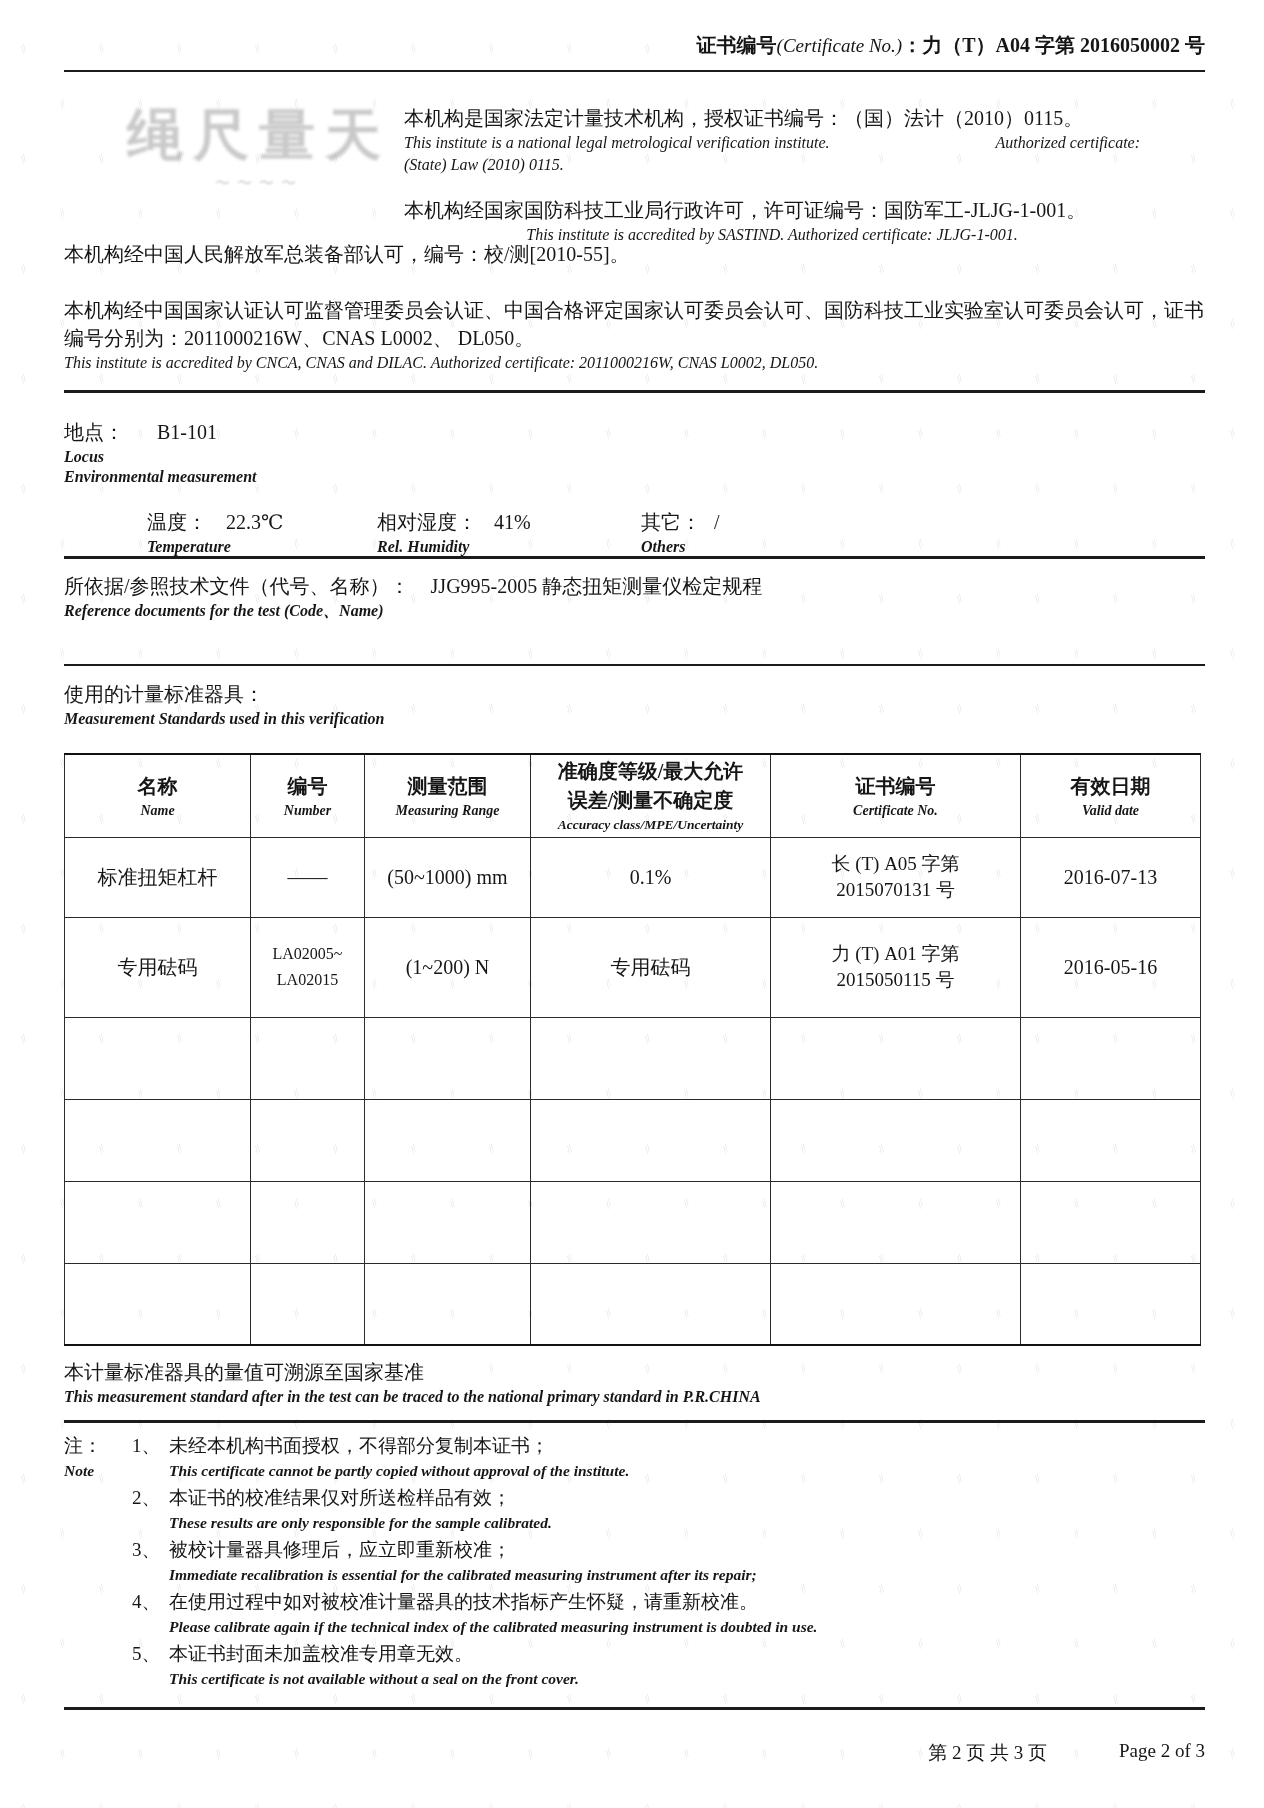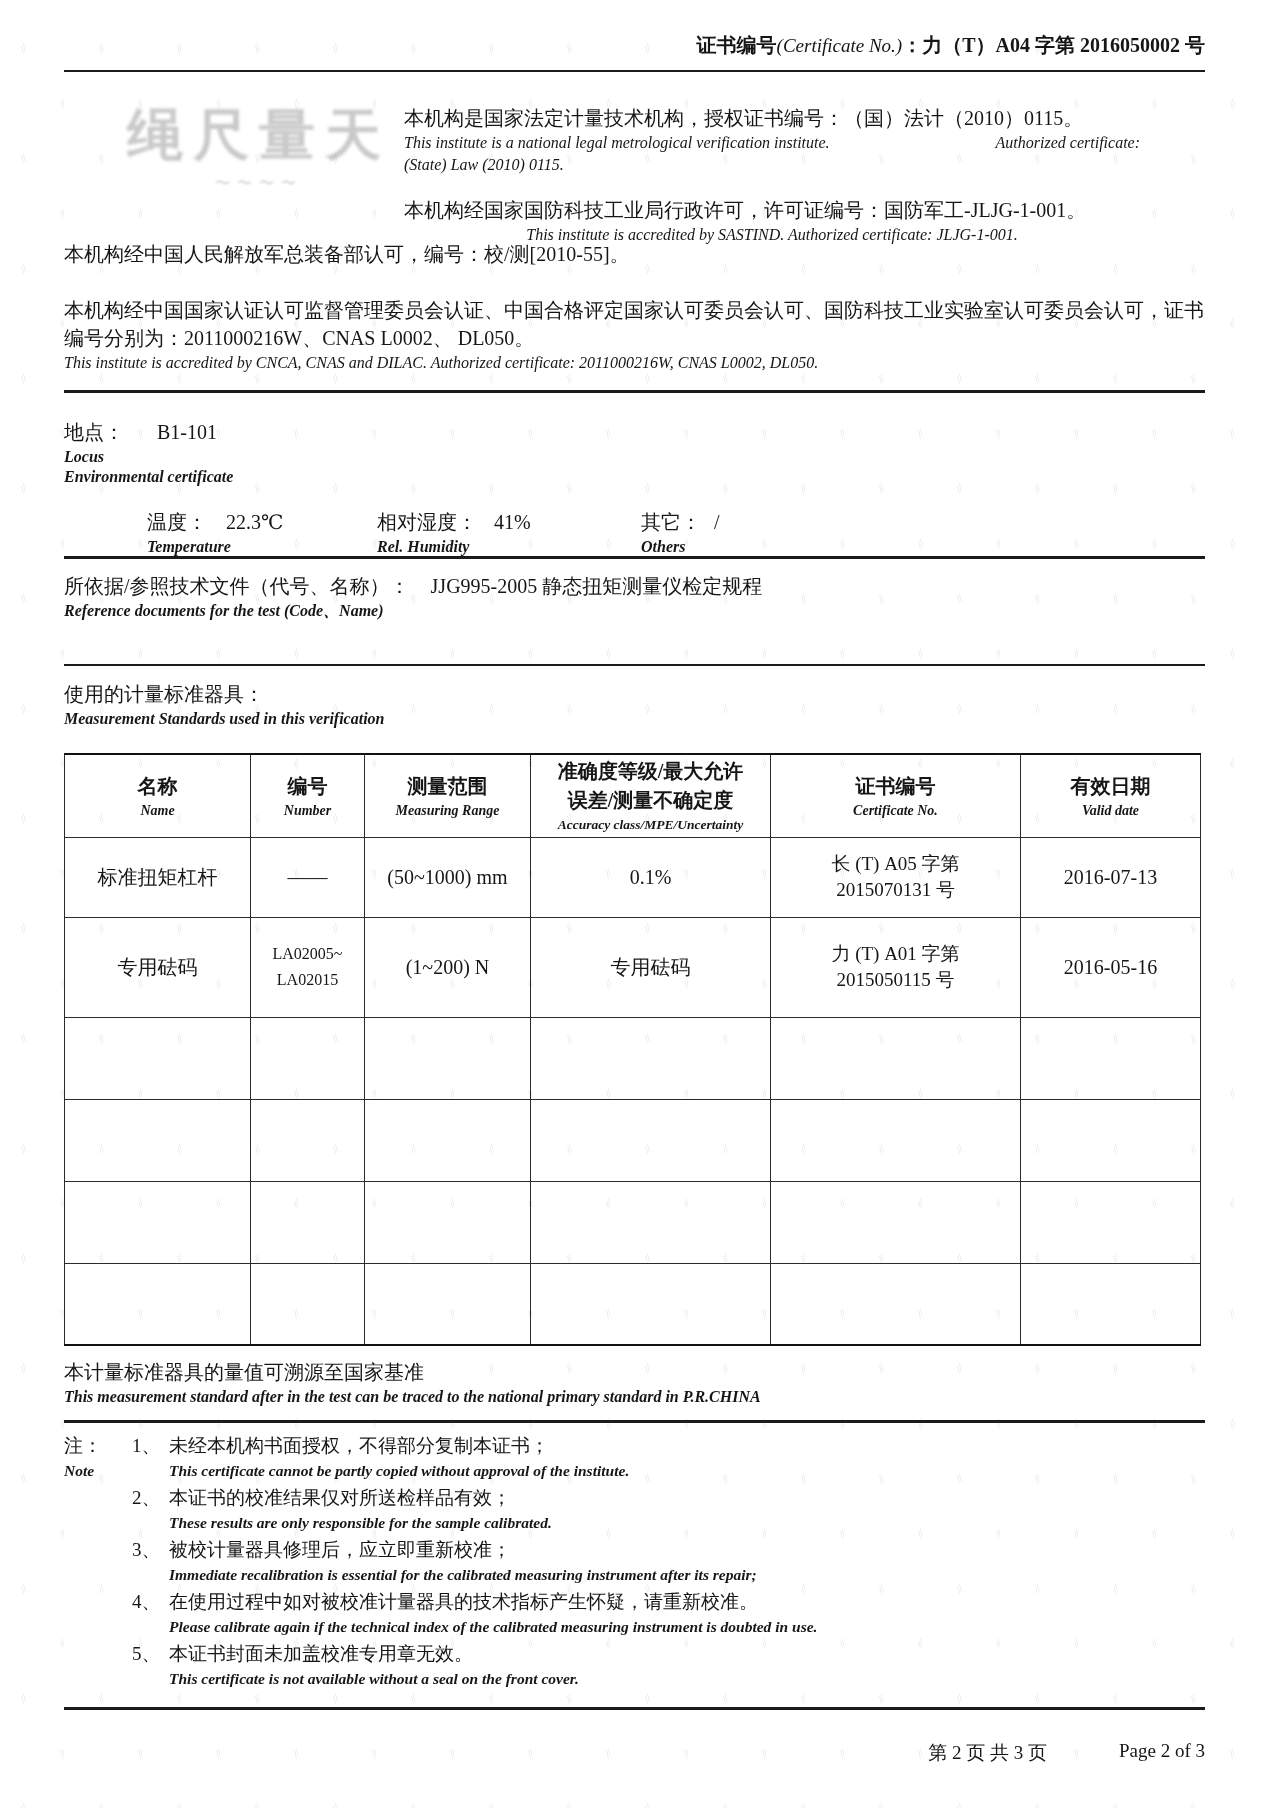--- a/index.html
+++ b/index.html
@@ -620,7 +620,7 @@
   </div>
 
   <div class="sec" style="top:466px">
-    <div class="en-b">Environmental certificate</div>
+    <div class="en-b">Environmental measurement</div>
   </div>
   <div class="sec" style="top:508px">
     <div class="env-row">

